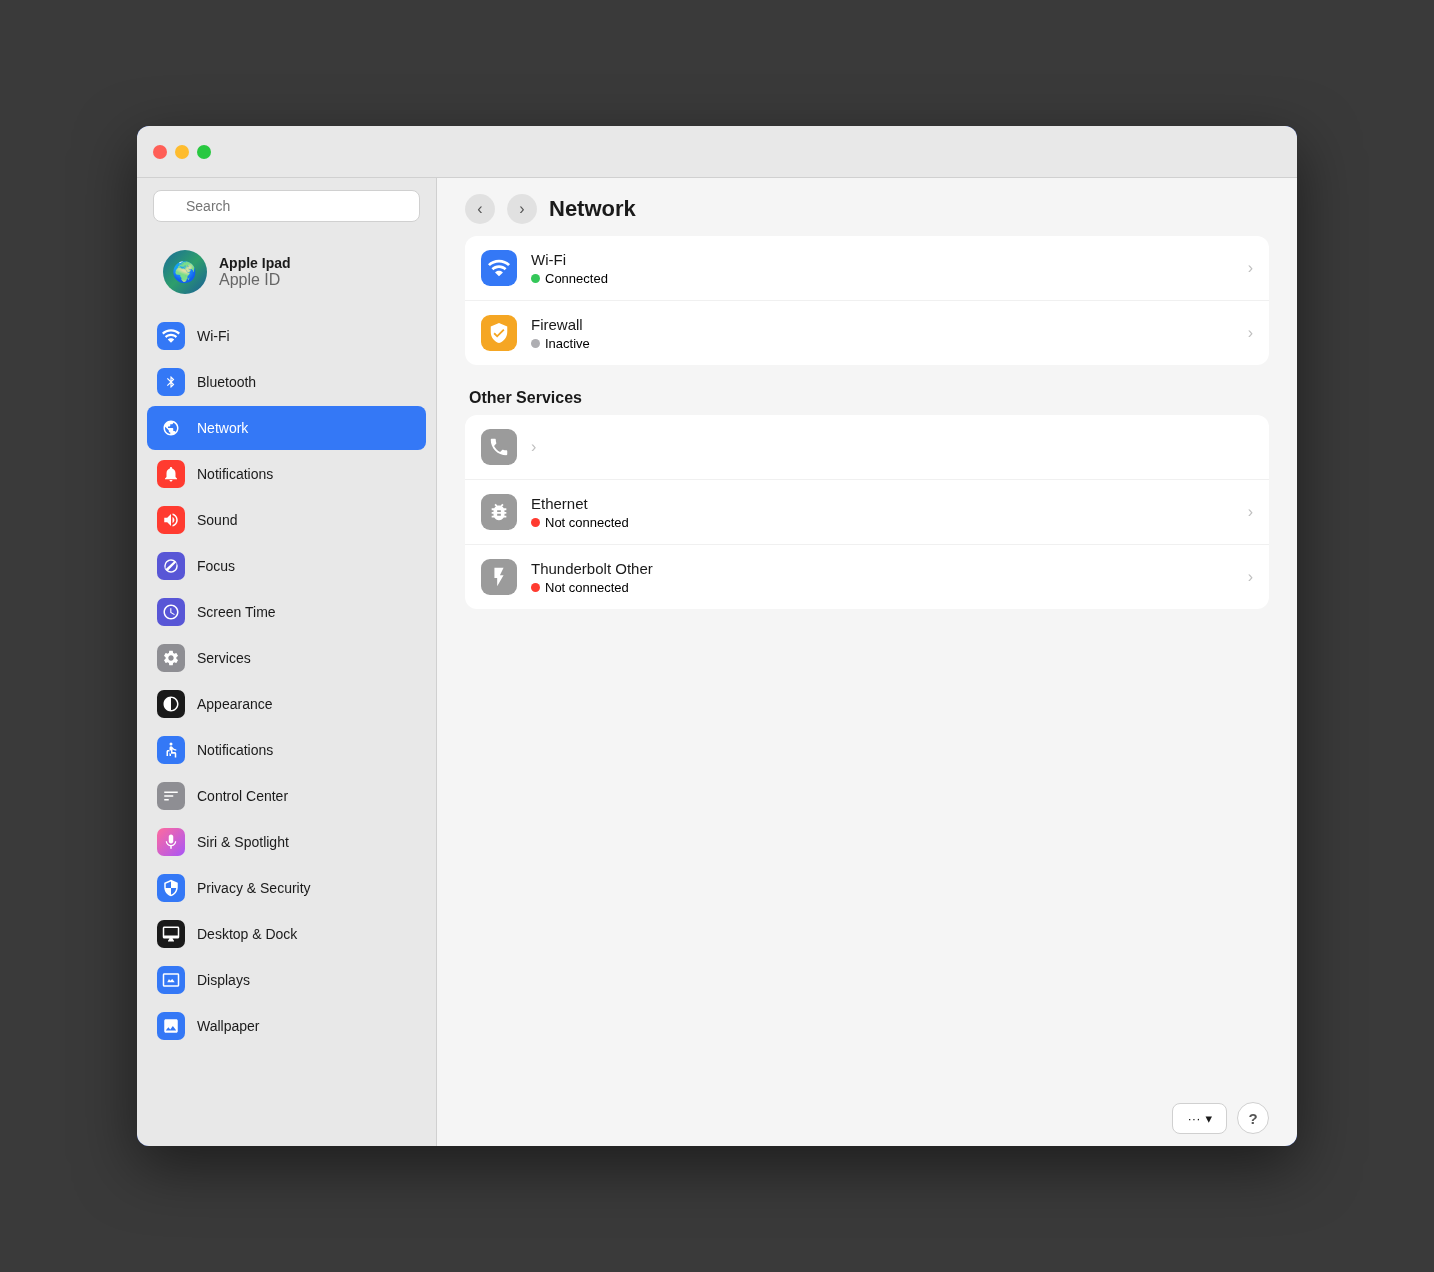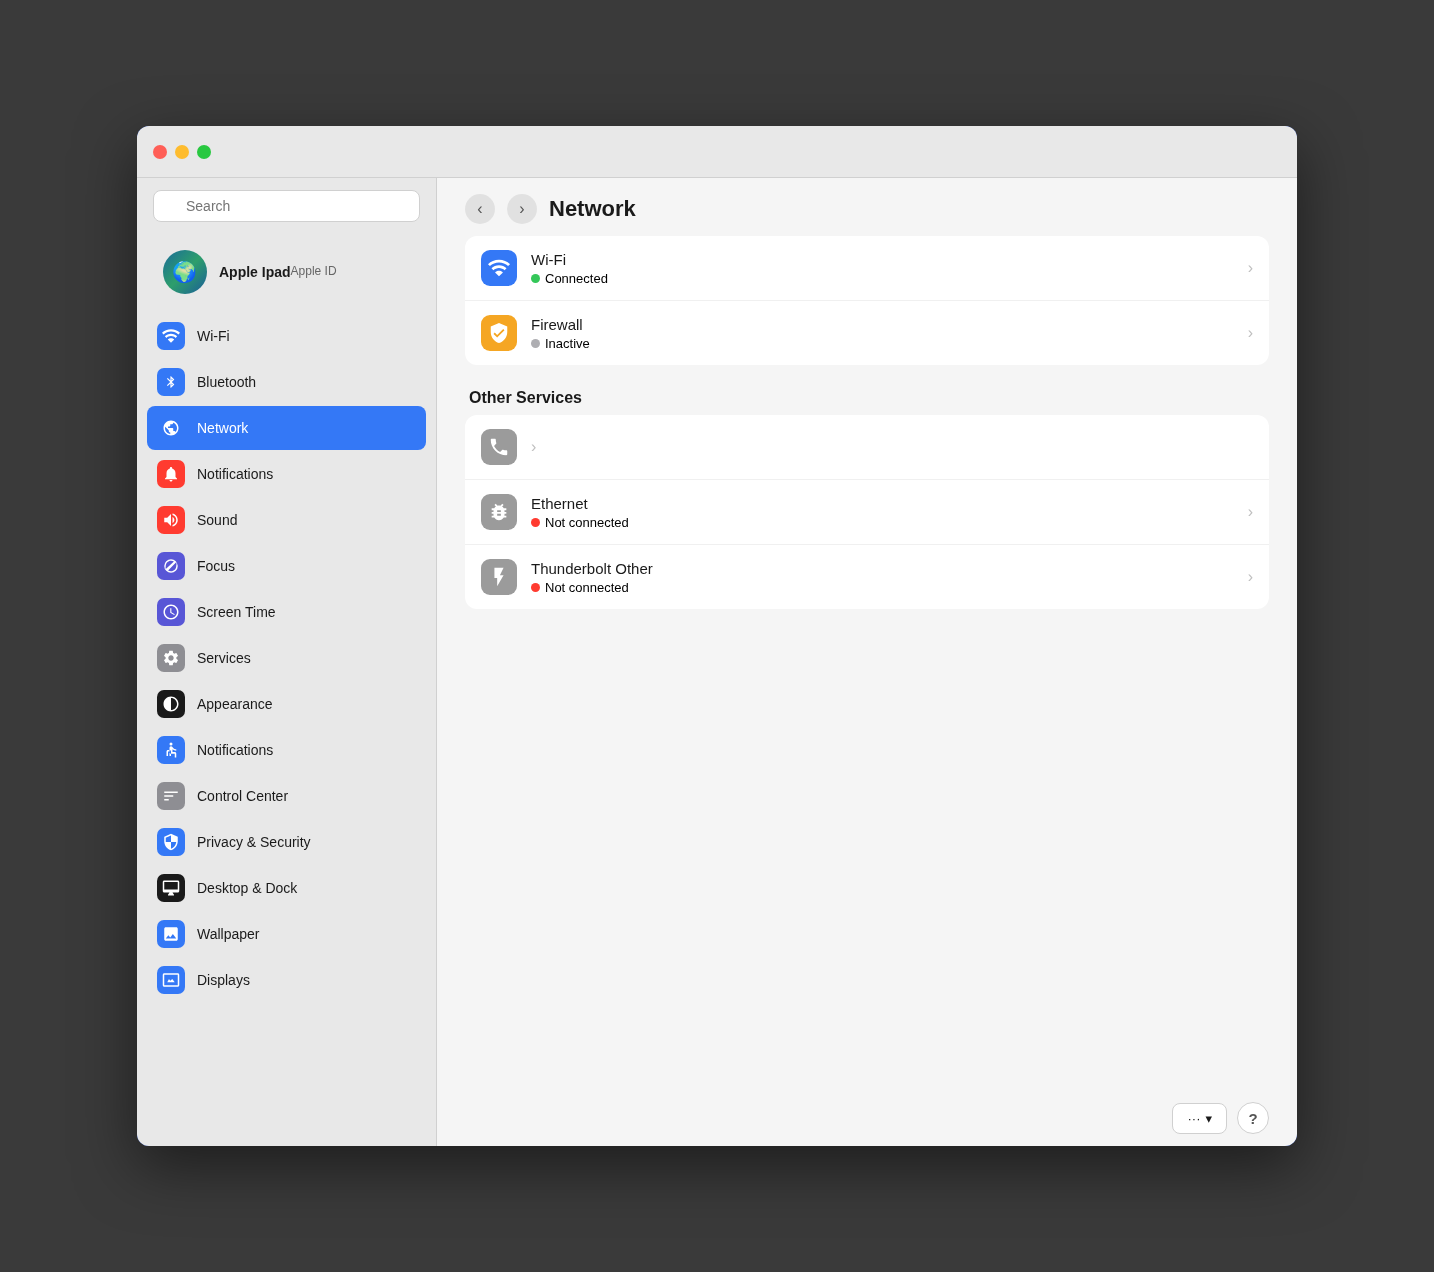--- a/index.html
+++ b/index.html
@@ -109,7 +109,7 @@
       font-size: 20px;
       flex-shrink: 0;
     }
-    .apple-id-text { display: flex; flex-direction: row; }
+    .apple-id-text { display: flex; flex-direction: column; }
     .apple-id-name { font-size: 14px; font-weight: 600; color: #1a1a1a; }
     .apple-id-sub { font-size: 12px; color: #666; }
     .sidebar-scroll {

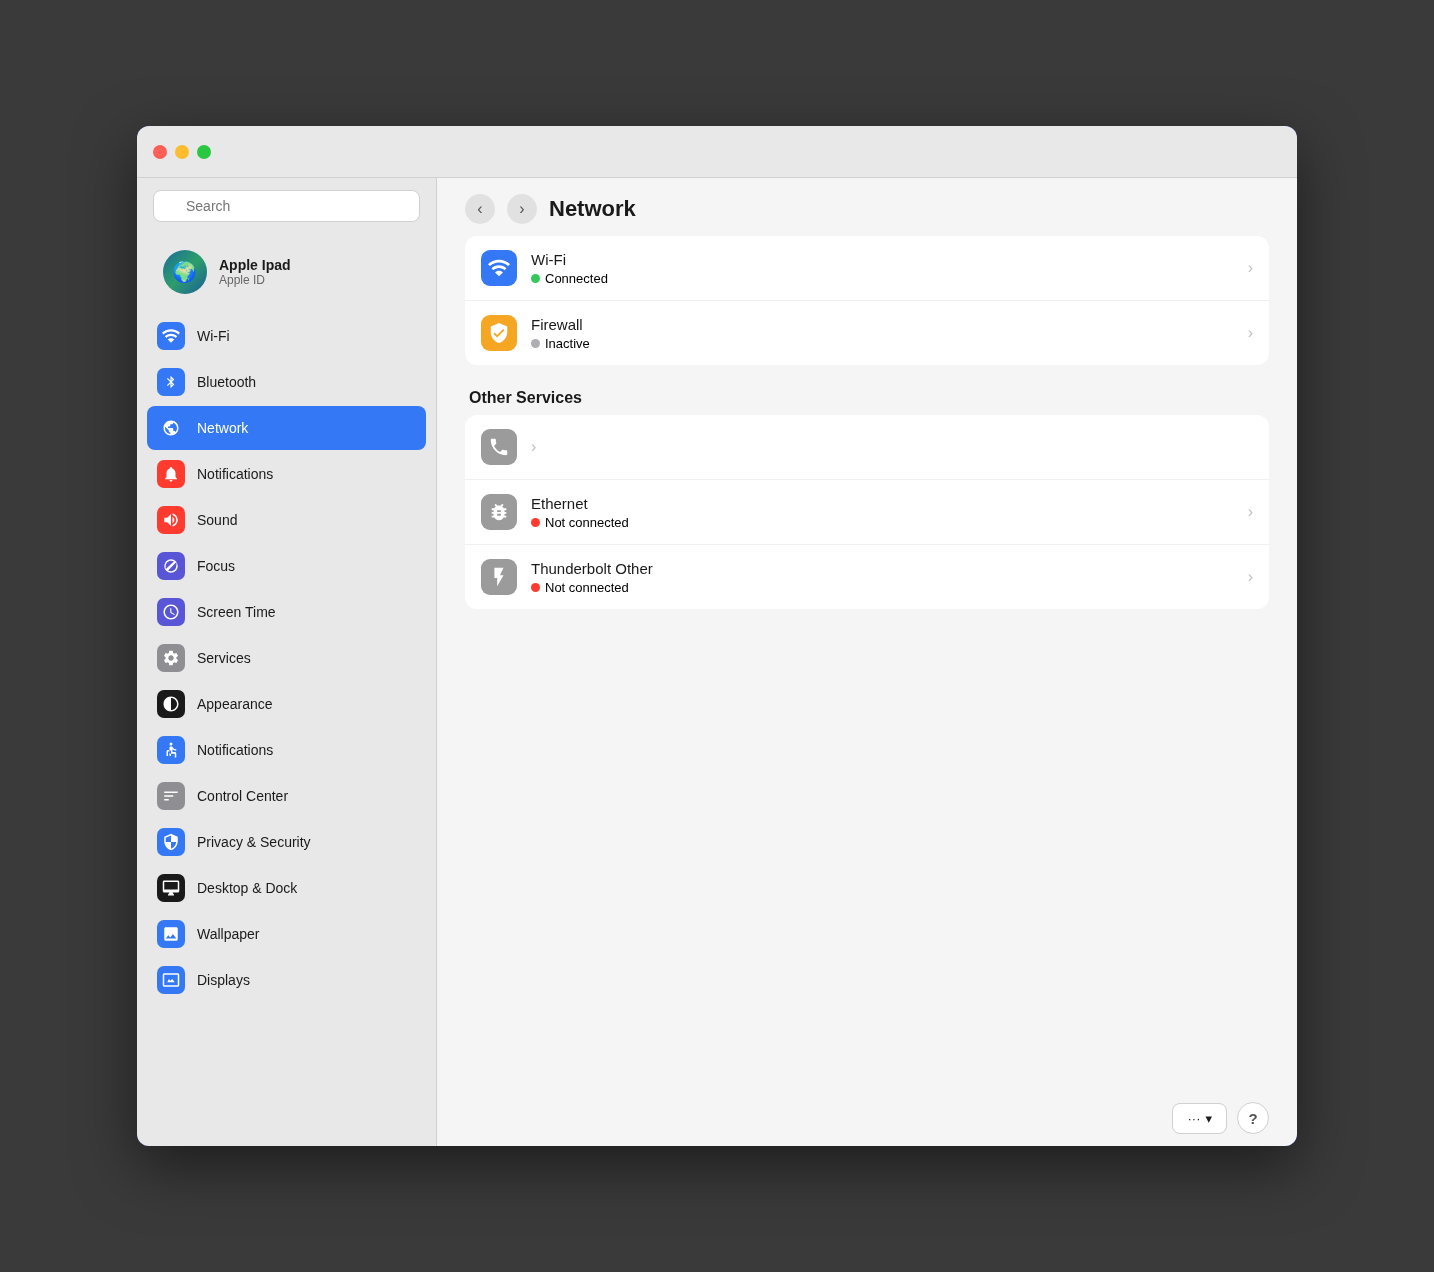--- a/index.html
+++ b/index.html
@@ -111,7 +111,7 @@
     }
     .apple-id-text { display: flex; flex-direction: column; }
     .apple-id-name { font-size: 14px; font-weight: 600; color: #1a1a1a; }
-    .apple-id-sub { font-size: 12px; color: #666; }
+    .apple-id-sub { font-size: 16px; color: #666; }
     .sidebar-scroll {
       flex: 1;
       overflow-y: auto;

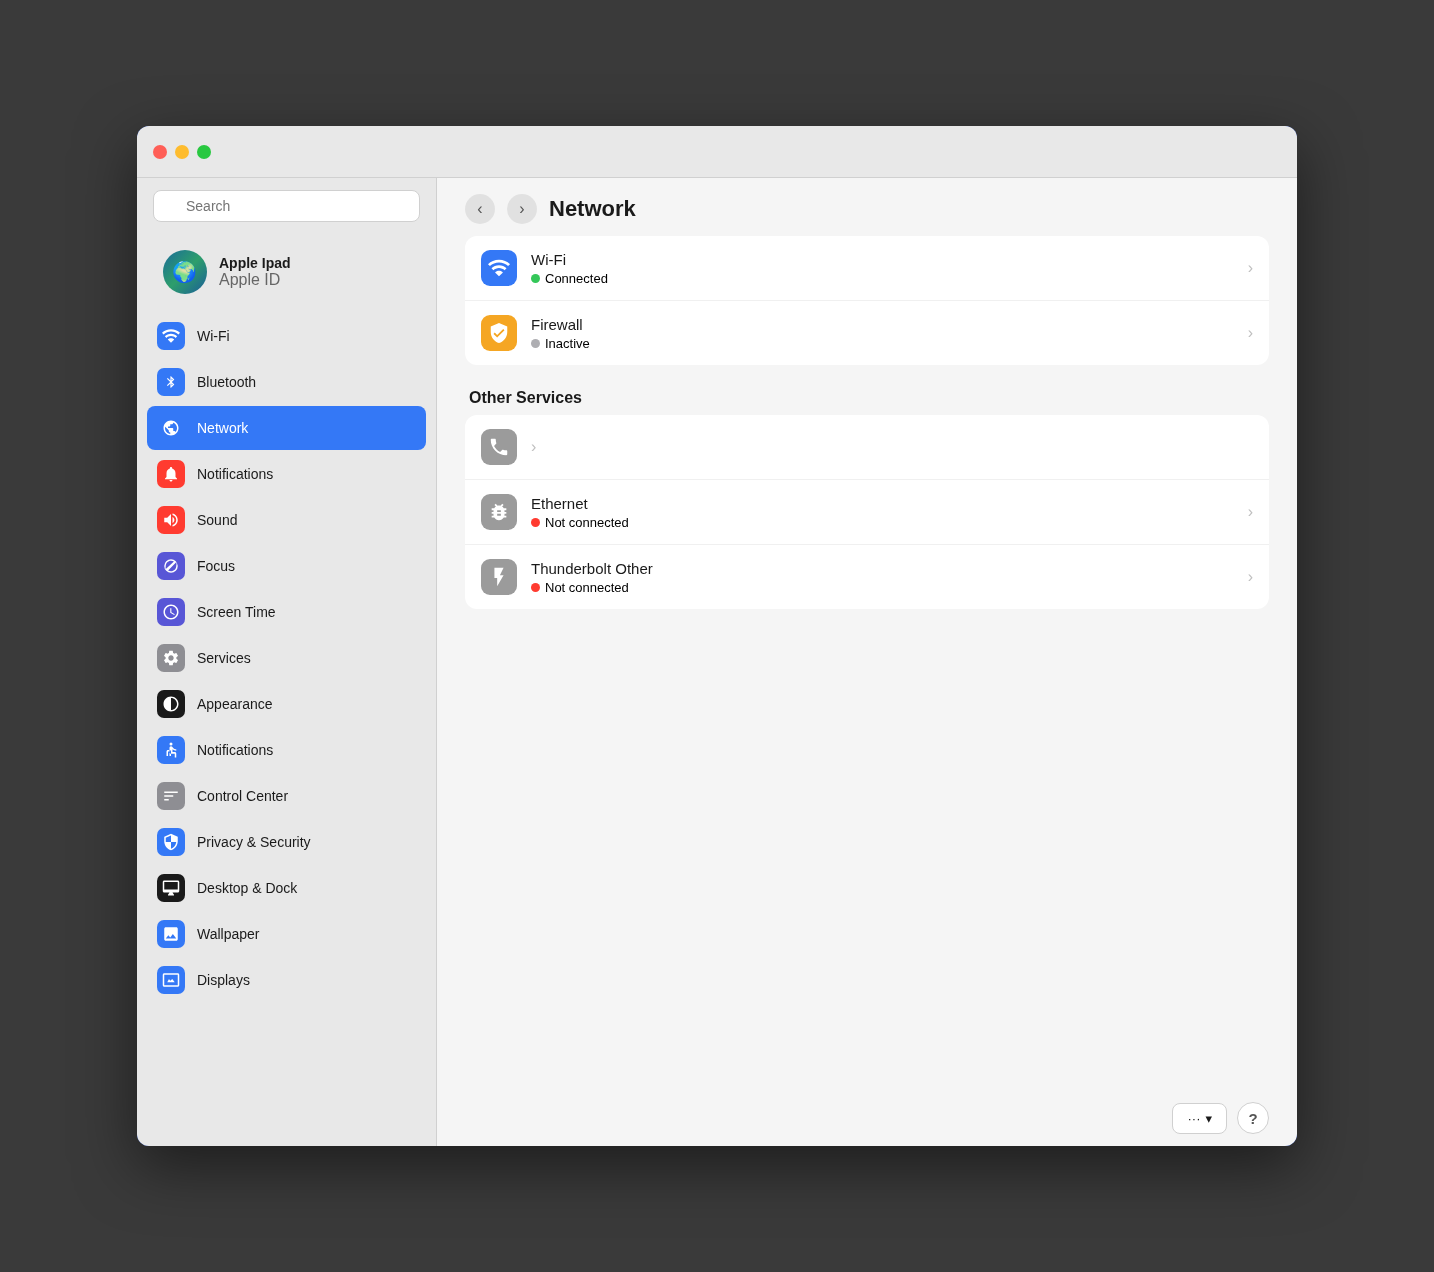--- a/index.html
+++ b/index.html
@@ -404,6 +404,14 @@
           <span class="sidebar-label">Control Center</span>
         </div>
 
+        <div class="sidebar-item">
+          <div class="sidebar-icon" style="background:linear-gradient(135deg,#ff6b9d,#a855f7)">
+            <svg width="18" height="18" viewBox="0 0 24 24" fill="white">
+                <path d="M12 14c1.66 0 2.99-1.34 2.99-3L15 5c0-1.66-1.34-3-3-3S9 3.34 9 5v6c0 1.66 1.34 3 3 3zm5.3-3c0 3-2.54 5.1-5.3 5.1S6.7 14 6.7 11H5c0 3.41 2.72 6.23 6 6.72V21h2v-3.28c3.28-.48 6-3.3 6-6.72h-1.7z"></path>
+              </svg>
+          </div>
+          <span class="sidebar-label">Siri &amp; Spotlight</span>
+        </div>
 
         <div class="sidebar-item">
           <div class="sidebar-icon" style="background:#3478f6">

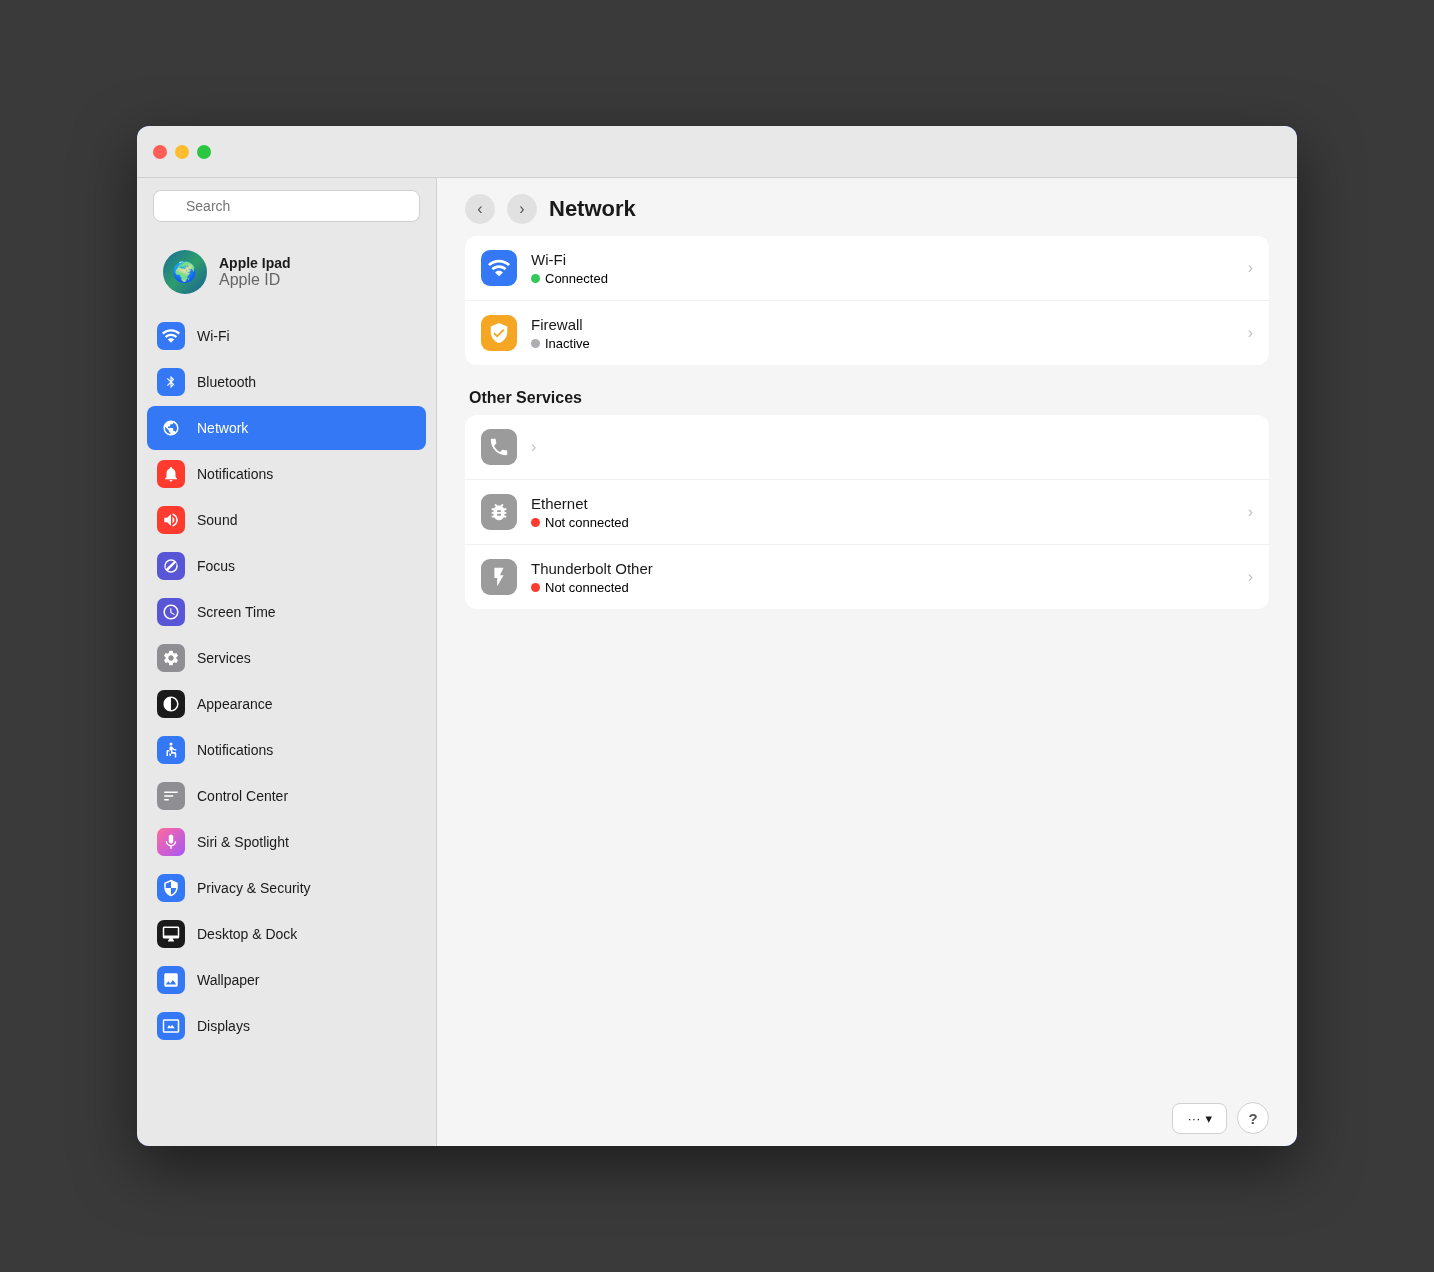--- a/index.html
+++ b/index.html
@@ -434,20 +434,20 @@
         <div class="sidebar-item">
           <div class="sidebar-icon" style="background:#3478f6">
             <svg width="18" height="18" viewBox="0 0 24 24" fill="white">
-                <path d="M21 19V5c0-1.1-.9-2-2-2H5c-1.1 0-2 .9-2 2v14c0 1.1.9 2 2 2h14c1.1 0 2-.9 2-2zM8.5 13.5l2.5 3.01L14.5 12l4.5 6H5l3.5-4.5z"></path>
-              </svg>
-          </div>
-          <span class="sidebar-label">Wallpaper</span>
-        </div>
-
-        <div class="sidebar-item">
-          <div class="sidebar-icon" style="background:#3478f6">
-            <svg width="18" height="18" viewBox="0 0 24 24" fill="white">
                 <path d="M21 3H3c-1.1 0-2 .9-2 2v14c0 1.1.9 2 2 2h18c1.1 0 2-.9 2-2V5c0-1.1-.9-2-2-2zm0 16H3V5h18v14z"></path>
                 <path d="M7 15h10l-3.33-4.33L11 13l-1.67-2.33z"></path>
               </svg>
           </div>
           <span class="sidebar-label">Displays</span>
+        </div>
+
+        <div class="sidebar-item">
+          <div class="sidebar-icon" style="background:#3478f6">
+            <svg width="18" height="18" viewBox="0 0 24 24" fill="white">
+                <path d="M21 19V5c0-1.1-.9-2-2-2H5c-1.1 0-2 .9-2 2v14c0 1.1.9 2 2 2h14c1.1 0 2-.9 2-2zM8.5 13.5l2.5 3.01L14.5 12l4.5 6H5l3.5-4.5z"></path>
+              </svg>
+          </div>
+          <span class="sidebar-label">Wallpaper</span>
         </div>
       </div>
     </div>

